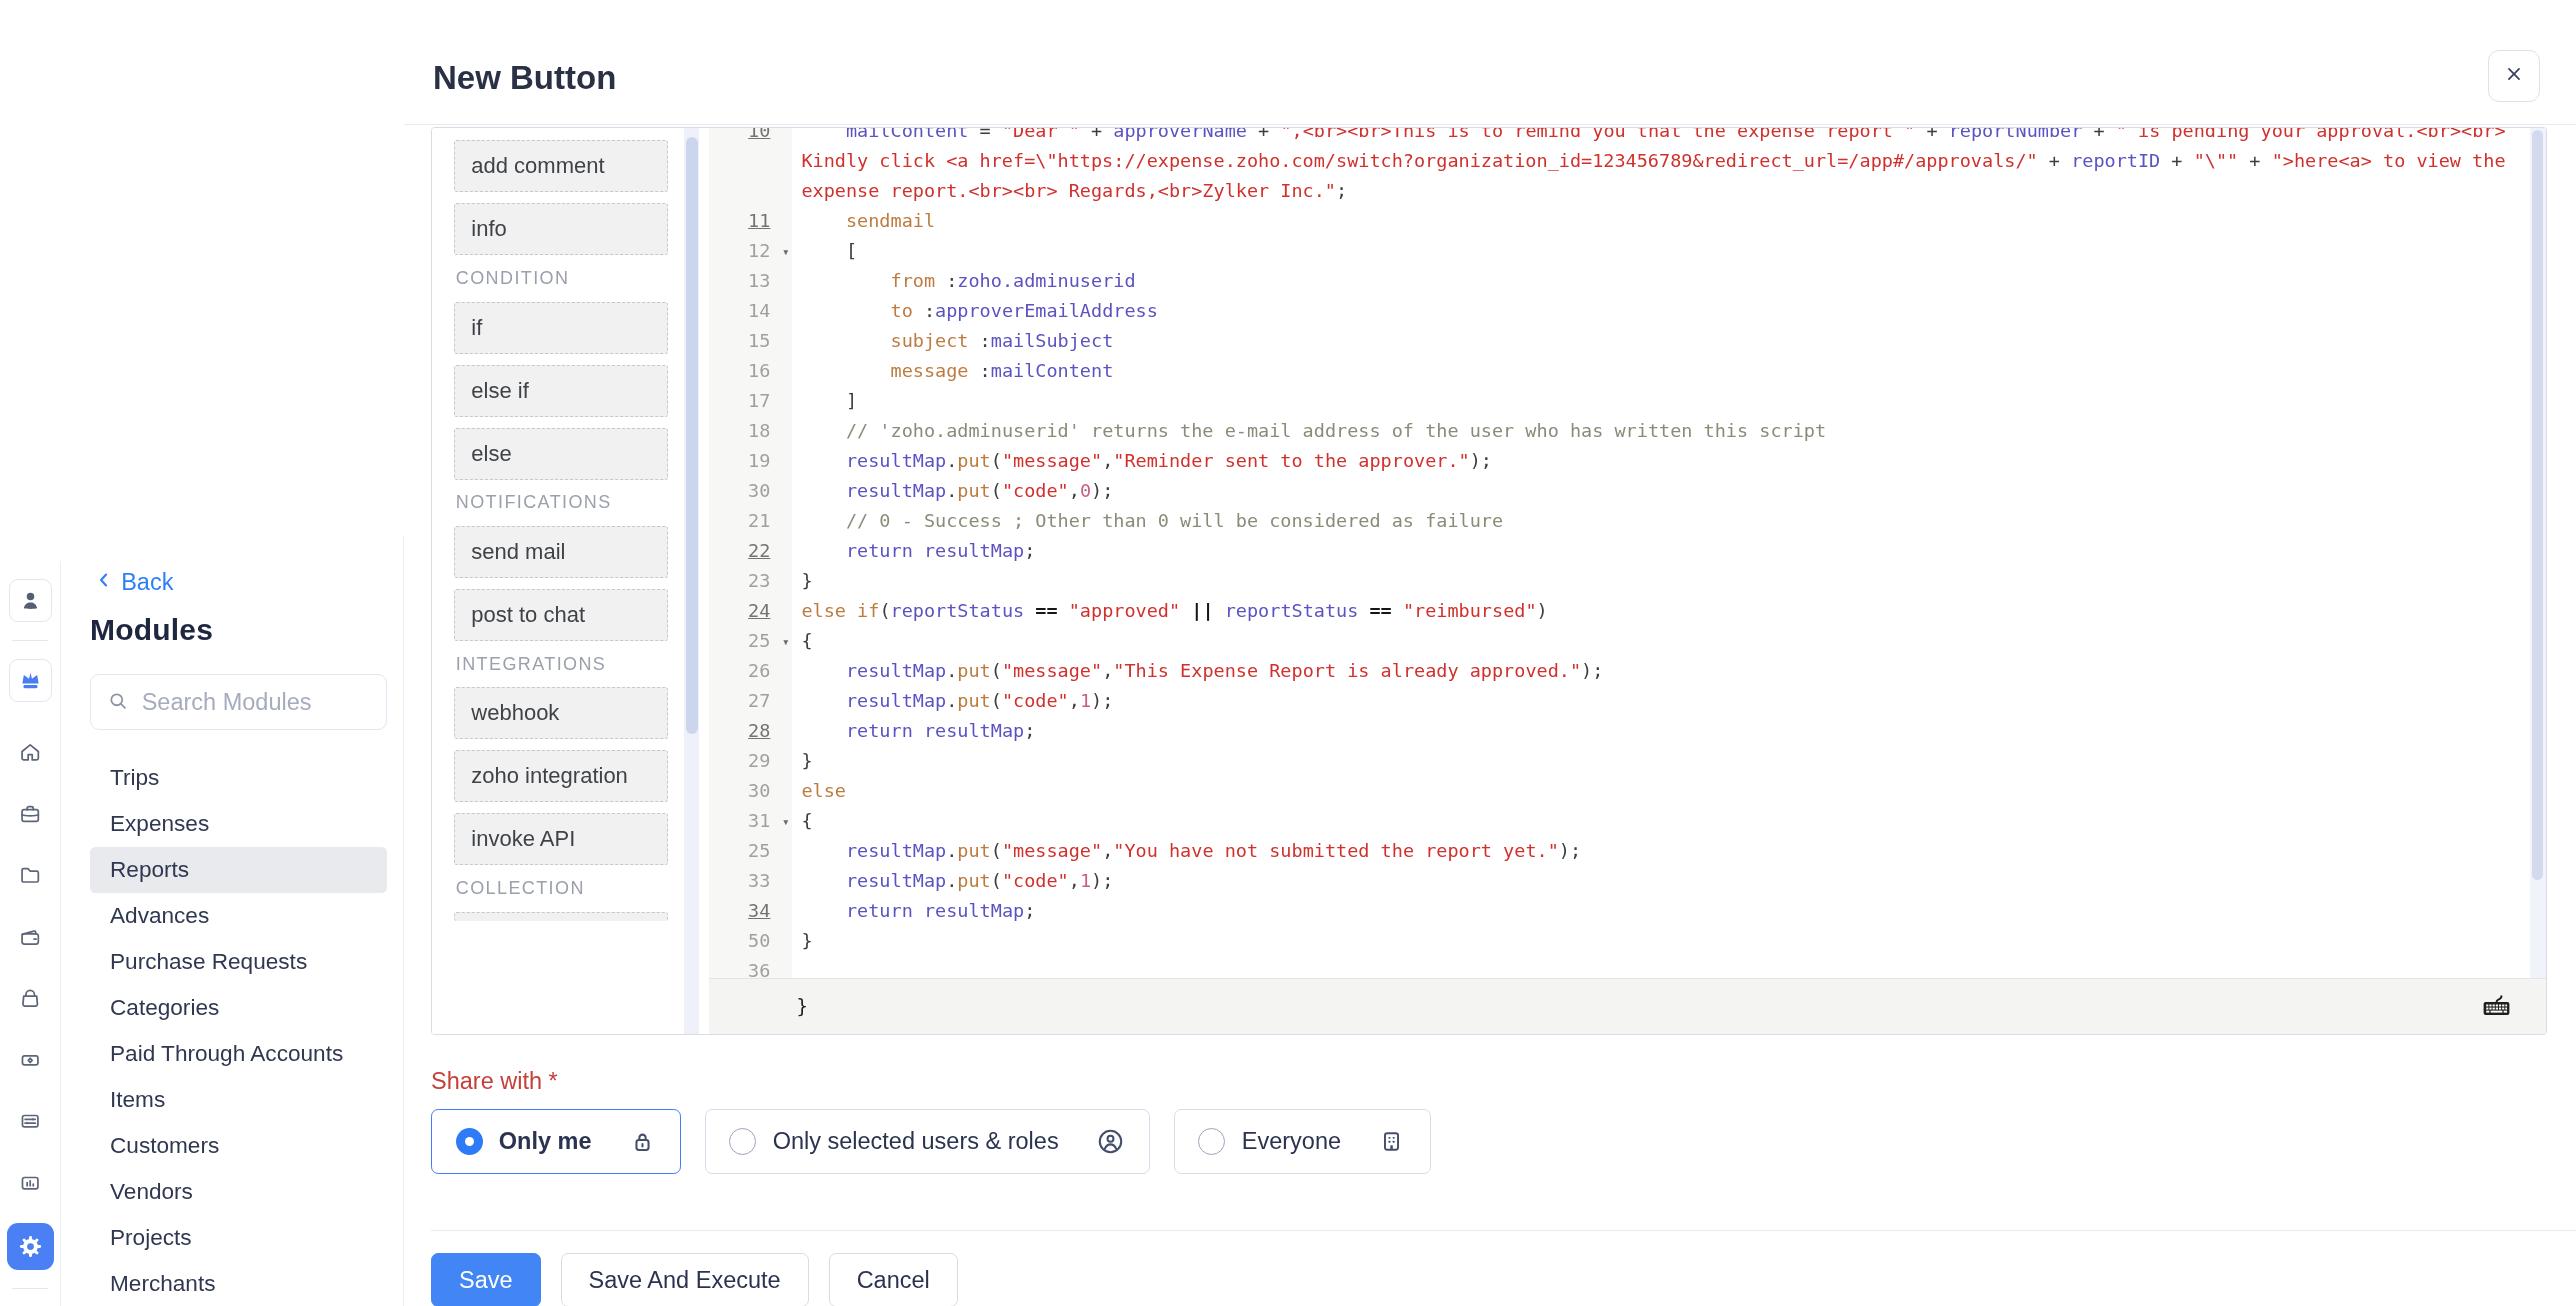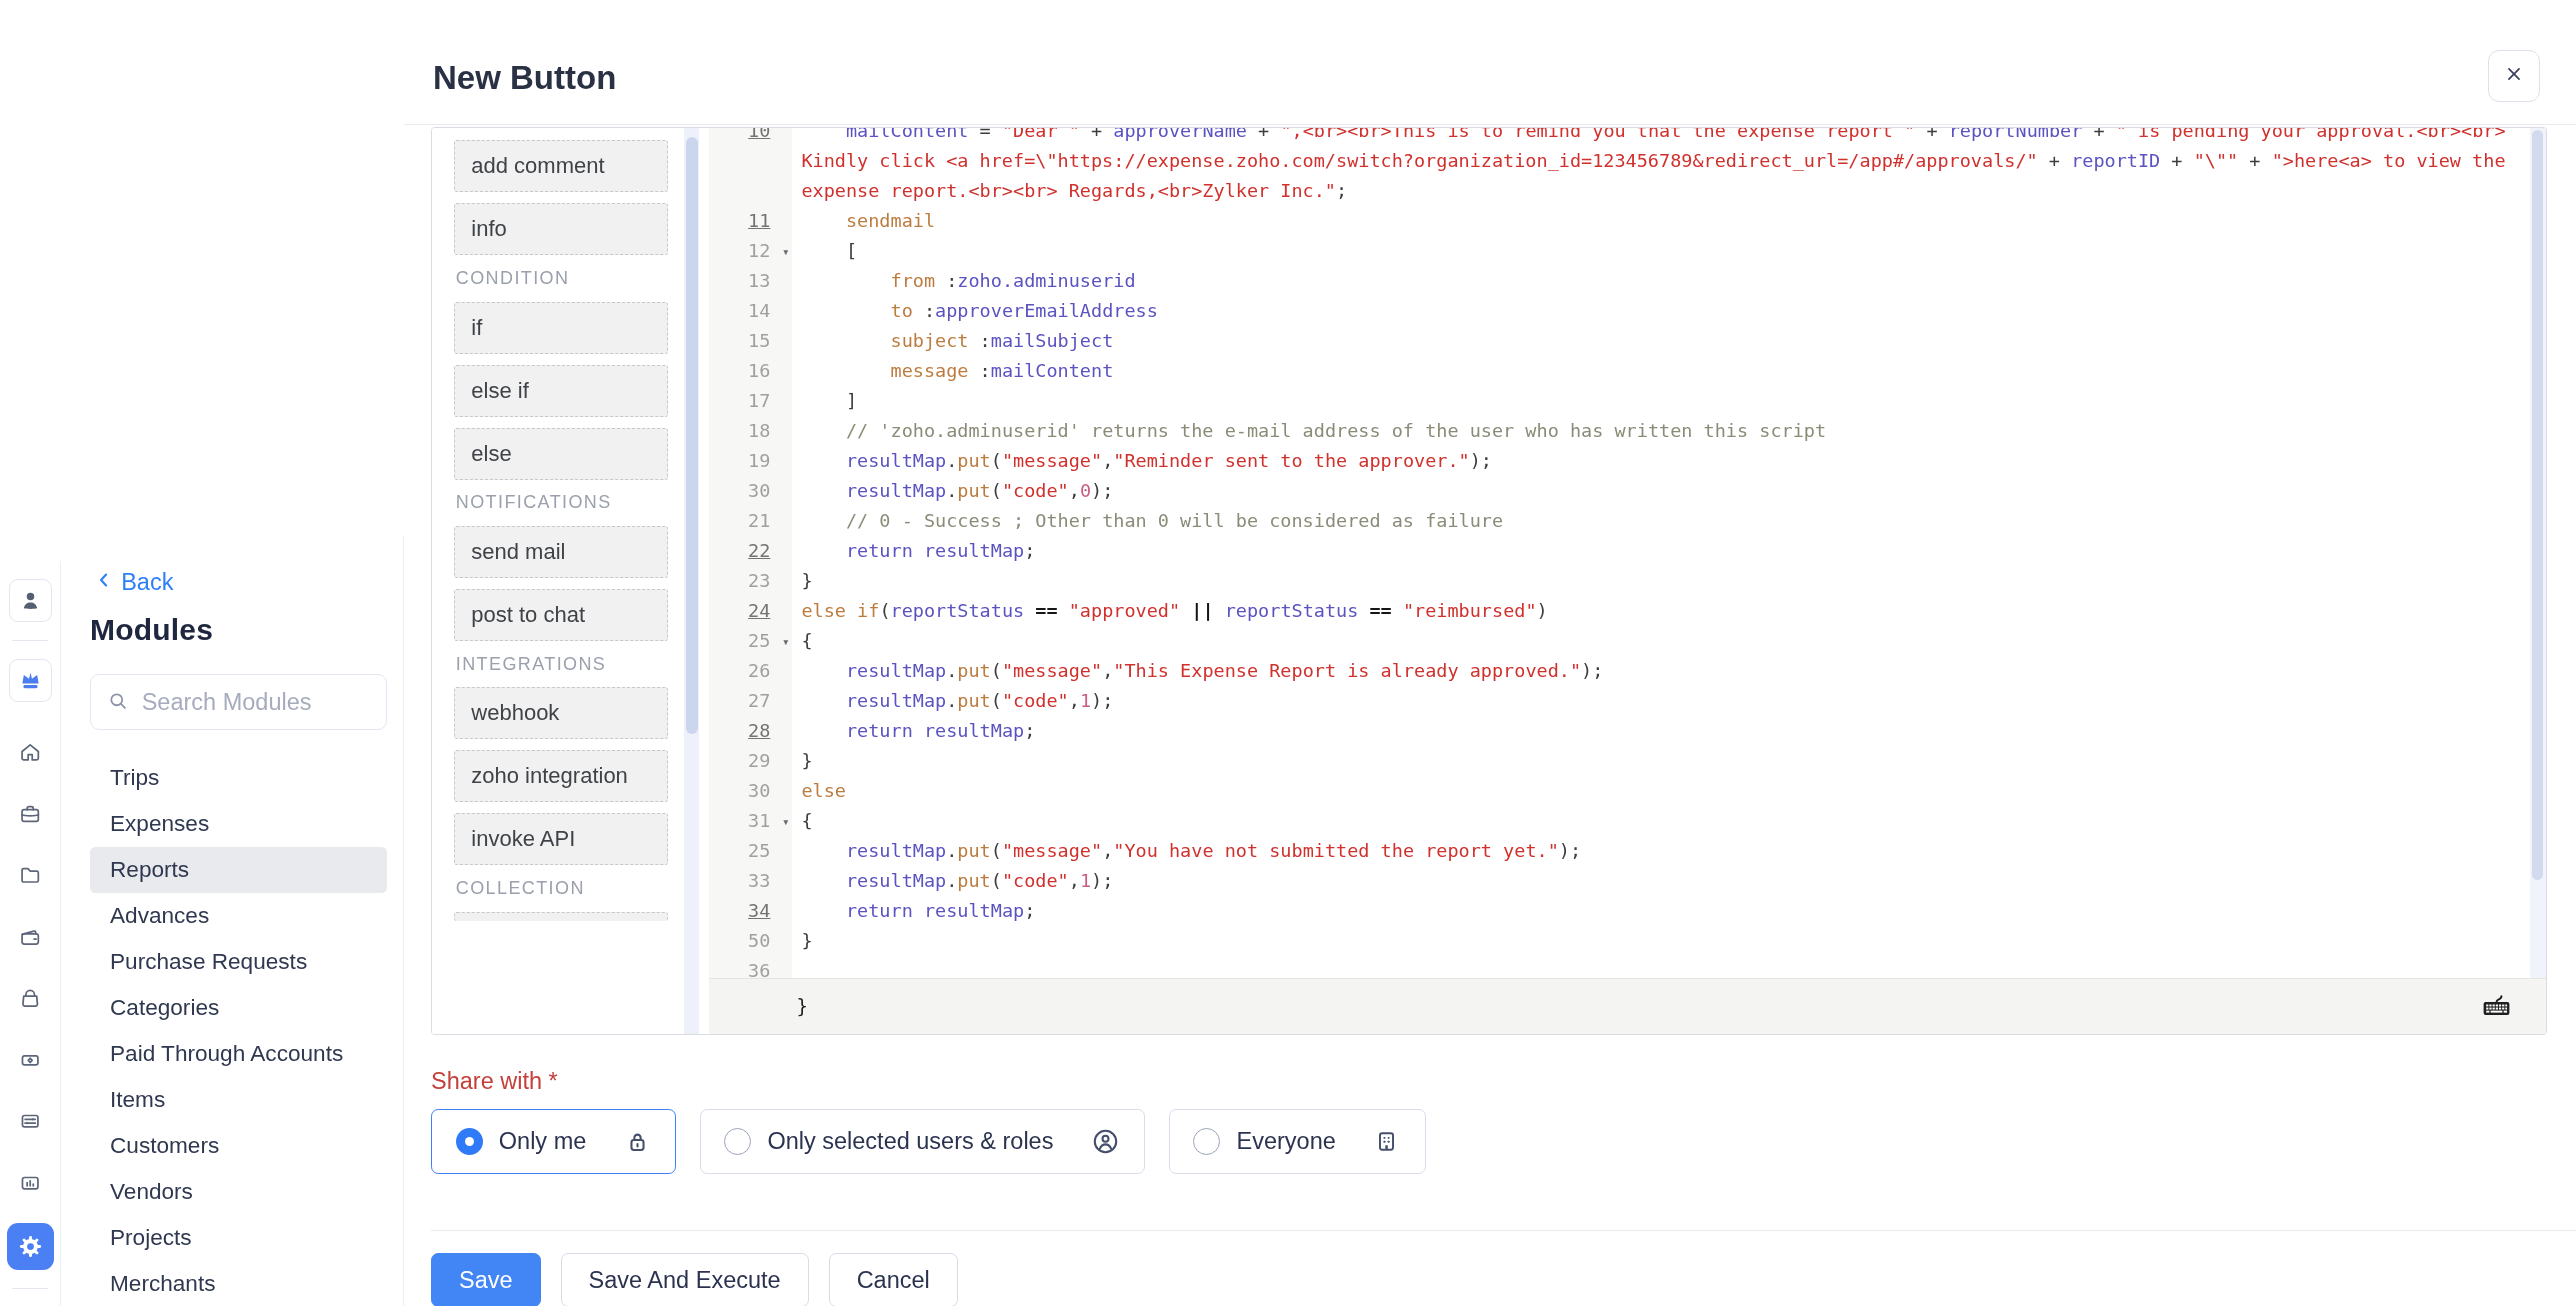--- a/index.html
+++ b/index.html
@@ -80,7 +80,7 @@
   .share-options { display:flex; gap:23.5px; }
   .share-card { height:65px; border:1.8px solid #d9dcea; border-radius:7.2px; background:#fff; display:flex;
                 align-items:center; padding:0 23.5px; gap:16.3px; cursor:pointer; }
-  .share-card.selected { border-color:#3d7ef8; }
+  .share-card.selected { border-color:#3d7ef8;font-weight:bold; }
   .radio { width:27px; height:27px; border-radius:50%; border:1.8px solid #9aa3b8; flex:none; }
   .radio.on { border:none; background:#2f7bf7; position:relative; }
   .radio.on::after { content:""; position:absolute; left:9px; top:9px; width:9px; height:9px;

